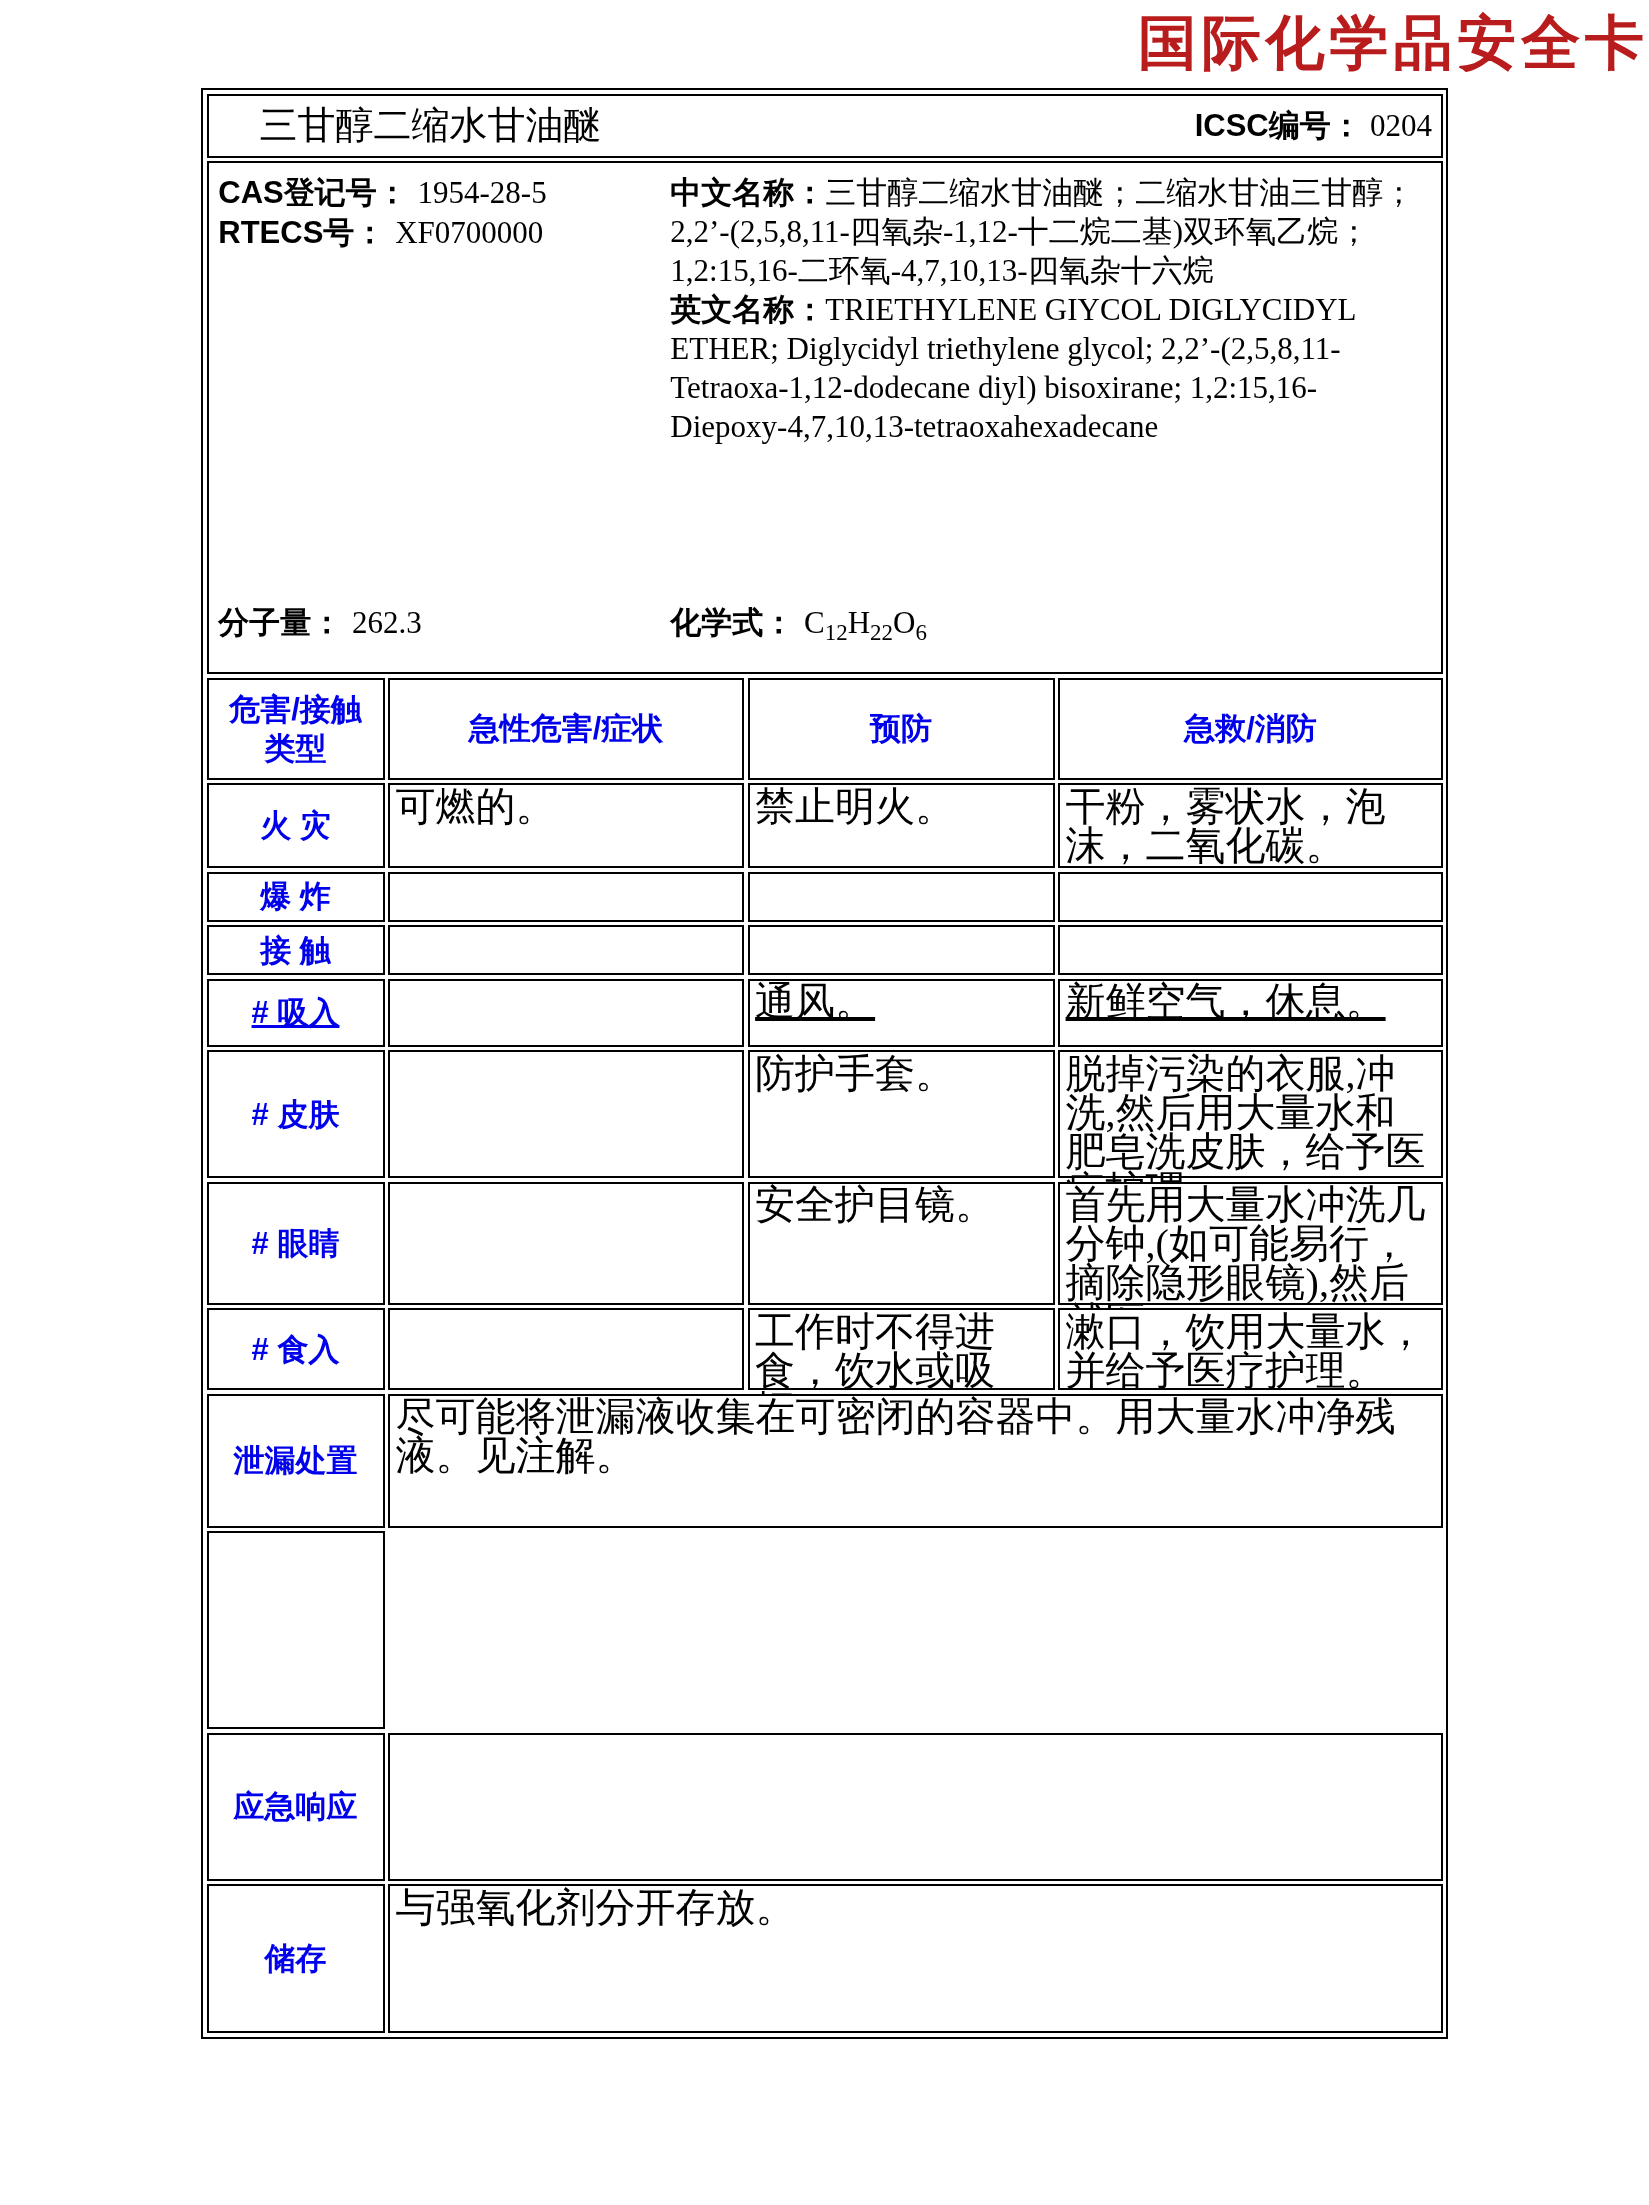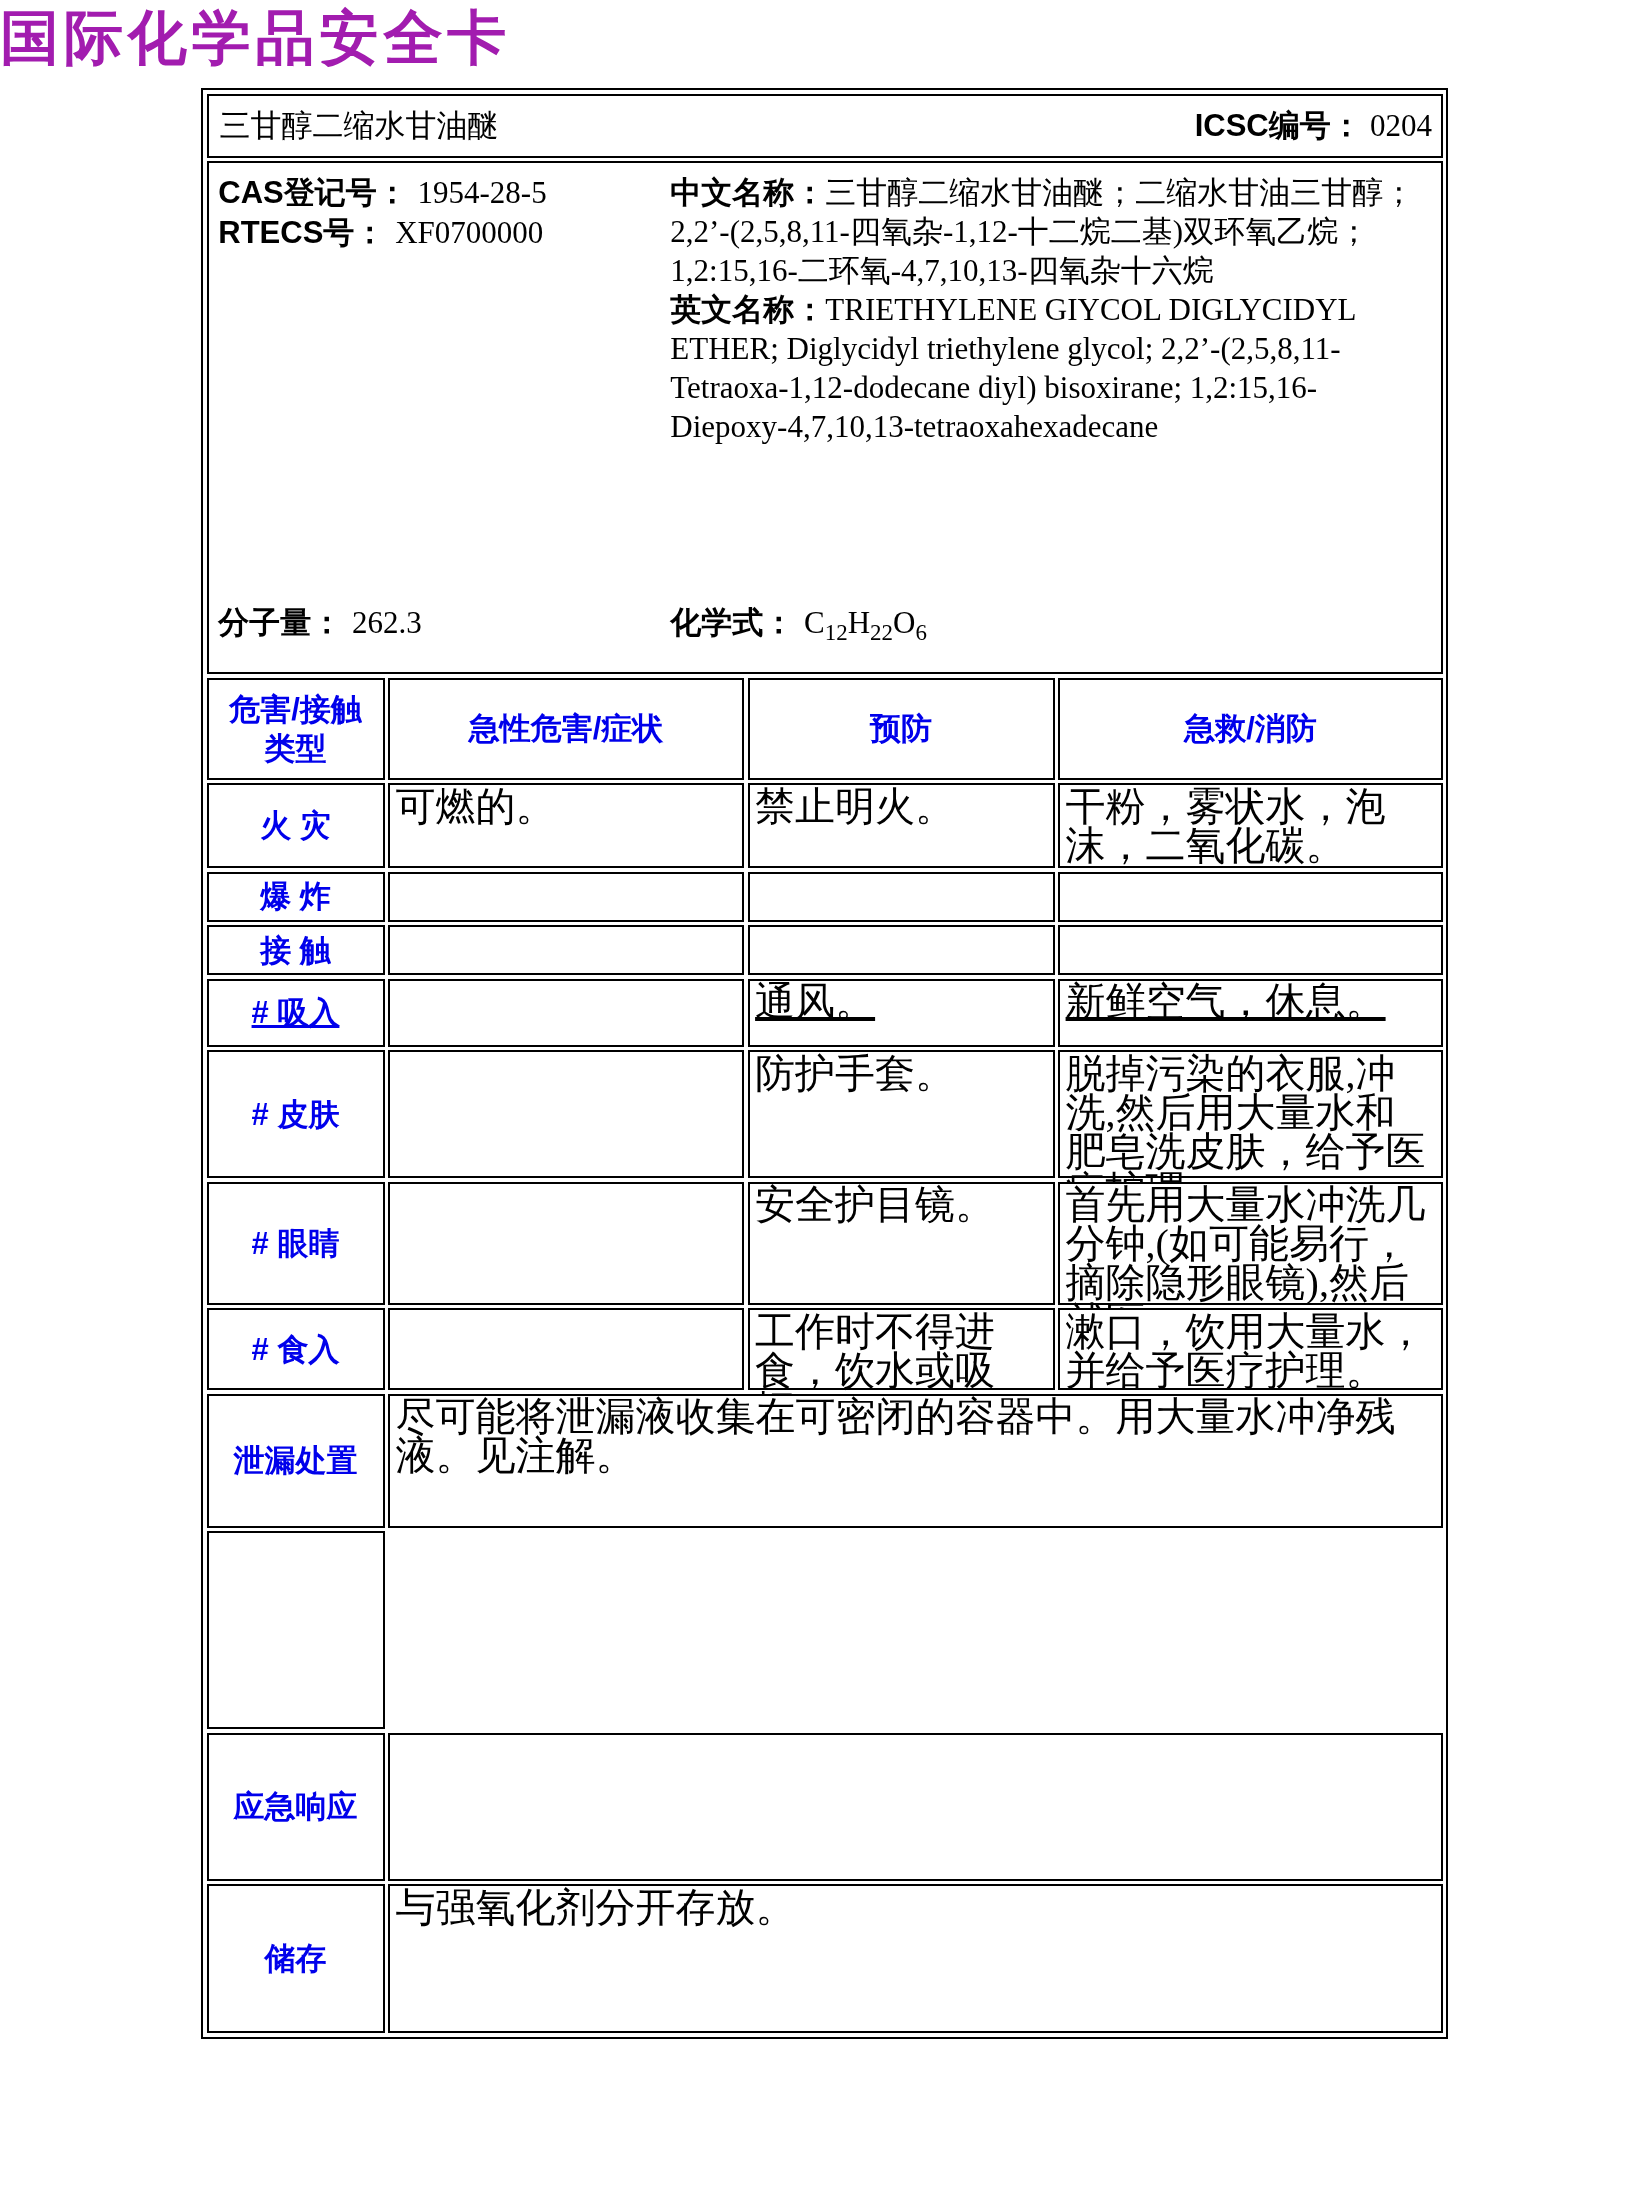--- a/index.html
+++ b/index.html
@@ -14,9 +14,9 @@
 
   .doc-title {
     margin: 0 0 12.6px 0;
-    text-align: left;
-    color: #a21caf;
-    font-family: Liberation Mono, monospace;
+    text-align: right;
+    color: #b91c1c;
+    font-family: Liberation Serif, serif;
     font-weight: 700;
     font-size: 59px;
     letter-spacing: 4.9px;

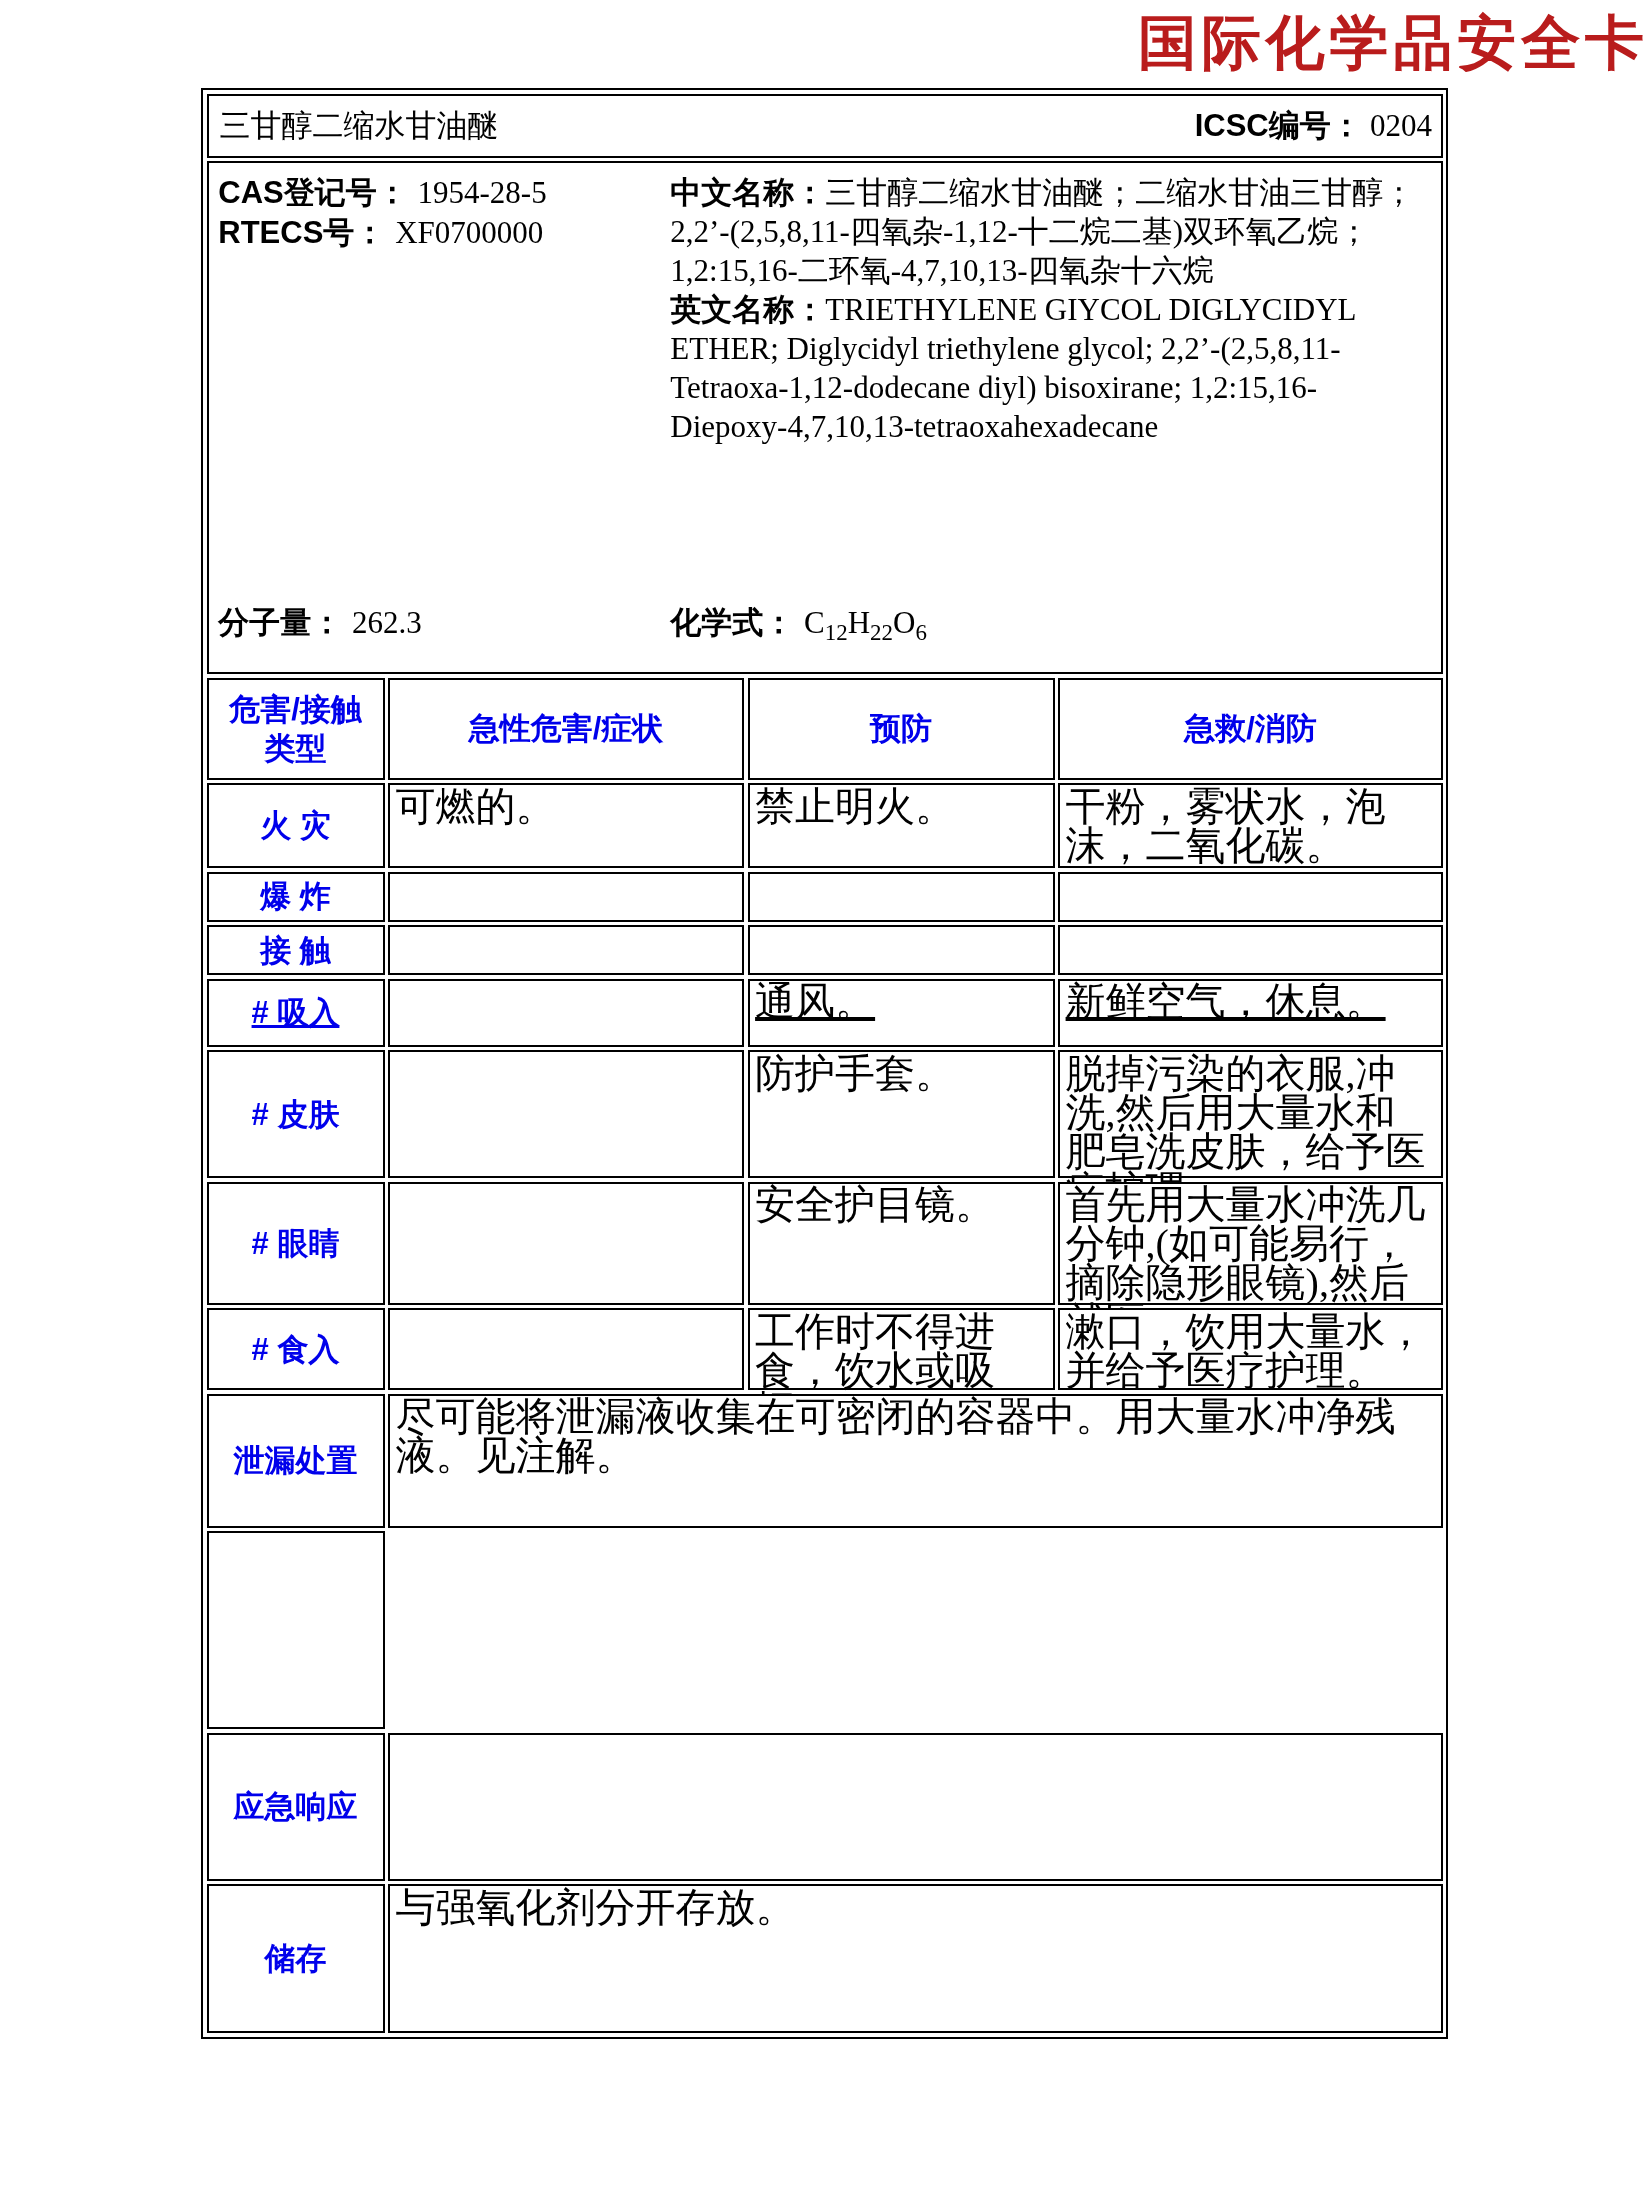--- a/index.html
+++ b/index.html
@@ -52,7 +52,7 @@
     justify-content: space-between;
     padding: 0 8.4px 0 11px;
   }
-  .chem-name { font-size: 31px; }
+  .chem-name { font-size: 38px; margin-left: 40px; }
   .icsc-no { font-size: 31px; white-space: nowrap; }
   .icsc-no .num { margin-left: 8.4px; }
 

